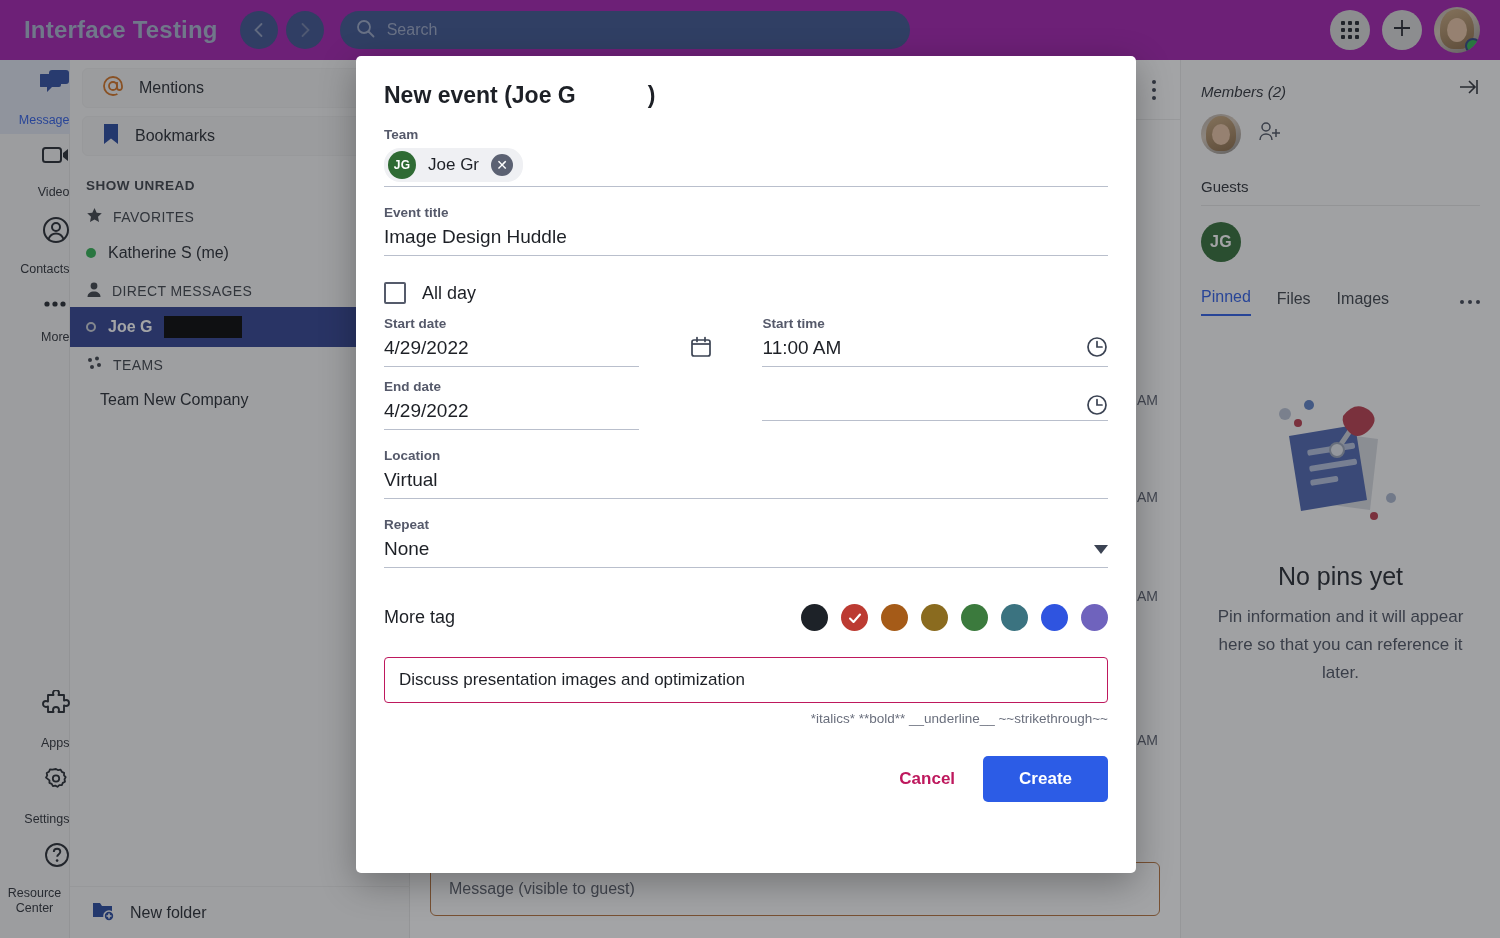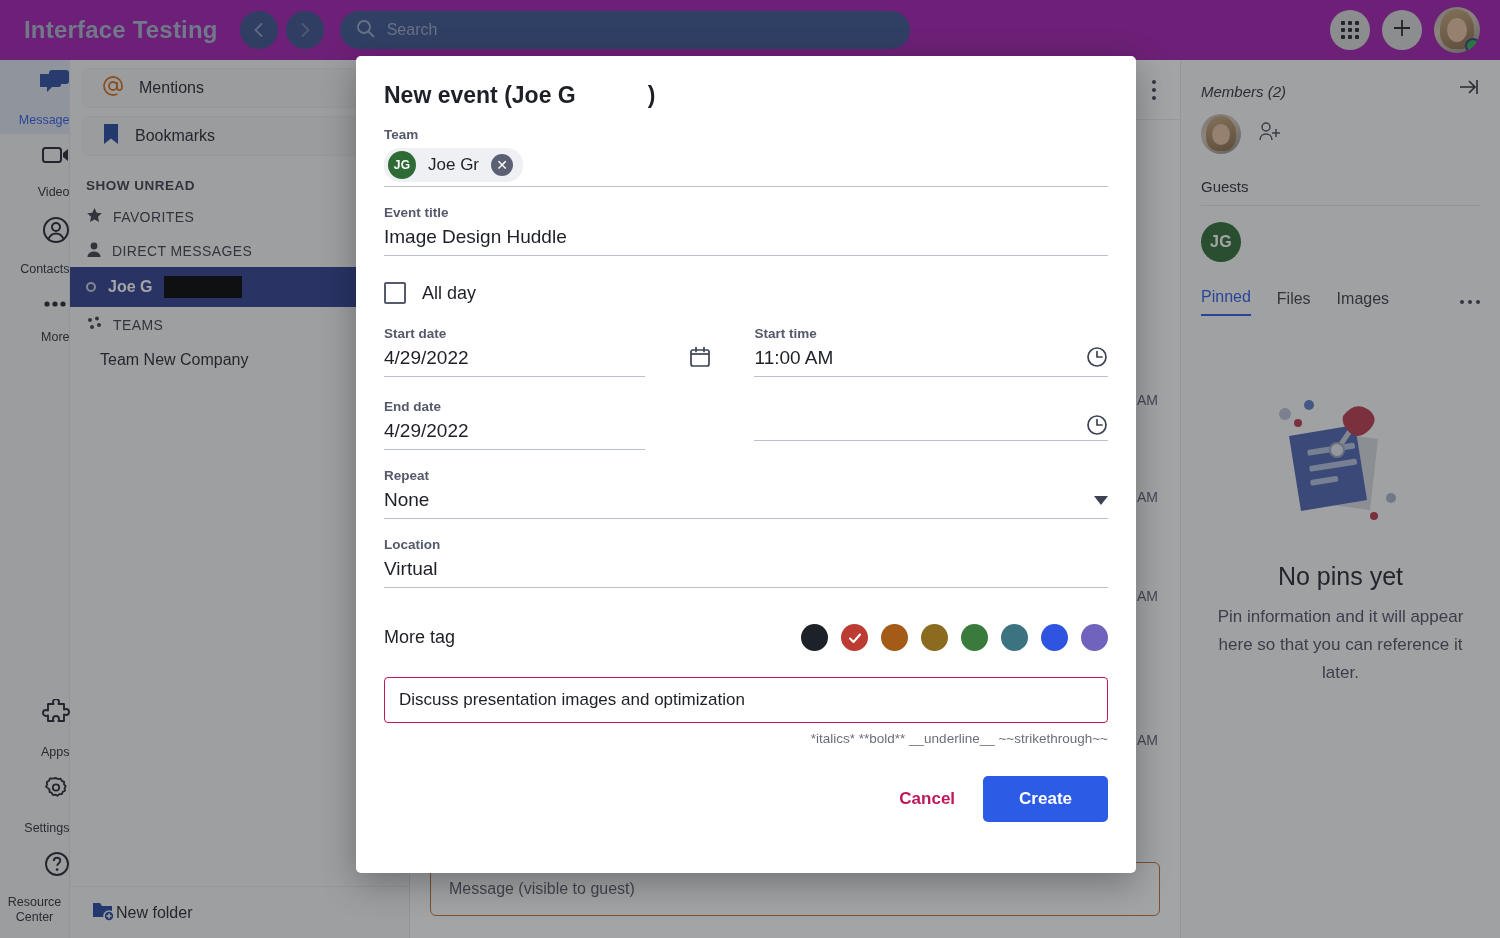--- a/index.html
+++ b/index.html
@@ -401,6 +401,10 @@
       </span>
       <span>FAVORITES</span>
     </div>
+    <div class="sb-row">
+      <span class="presence"></span>
+      <span>Katherine S (me)</span>
+    </div>
 
     <div class="sb-group">
       <span>

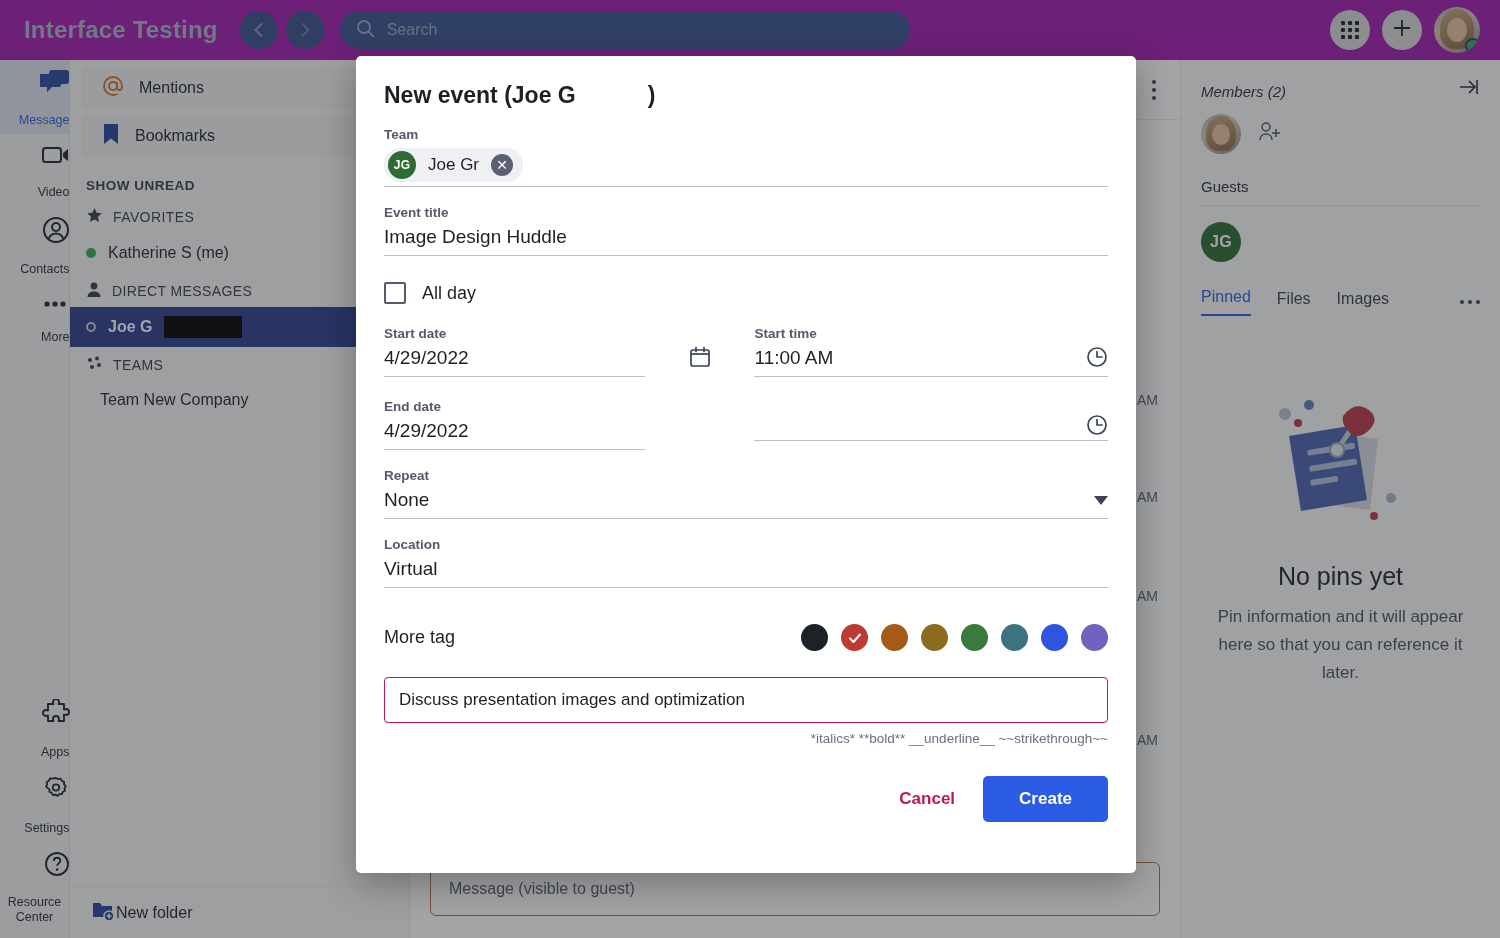--- a/index.html
+++ b/index.html
@@ -186,7 +186,7 @@
   .allday-row { display: flex; align-items: center; gap: 16px; margin-top: 26px; }
   .checkbox { width: 22px; height: 22px; border: 2px solid #555b6b; border-radius: 2px; cursor:pointer; }
   .allday-lbl { font-size: 18px; color: #1d2026; }
-  .grid2 { display: flex; gap: 8px; margin-top: 22px; }
+  .grid2 { display: flex; gap: 16px; margin-top: 12px; }
   .col-l { width: 266px; }
   .col-icon { width: 95px; display: flex; align-items: flex-end; justify-content: center; padding-bottom: 9px; }
   .col-r { width: 360px; }

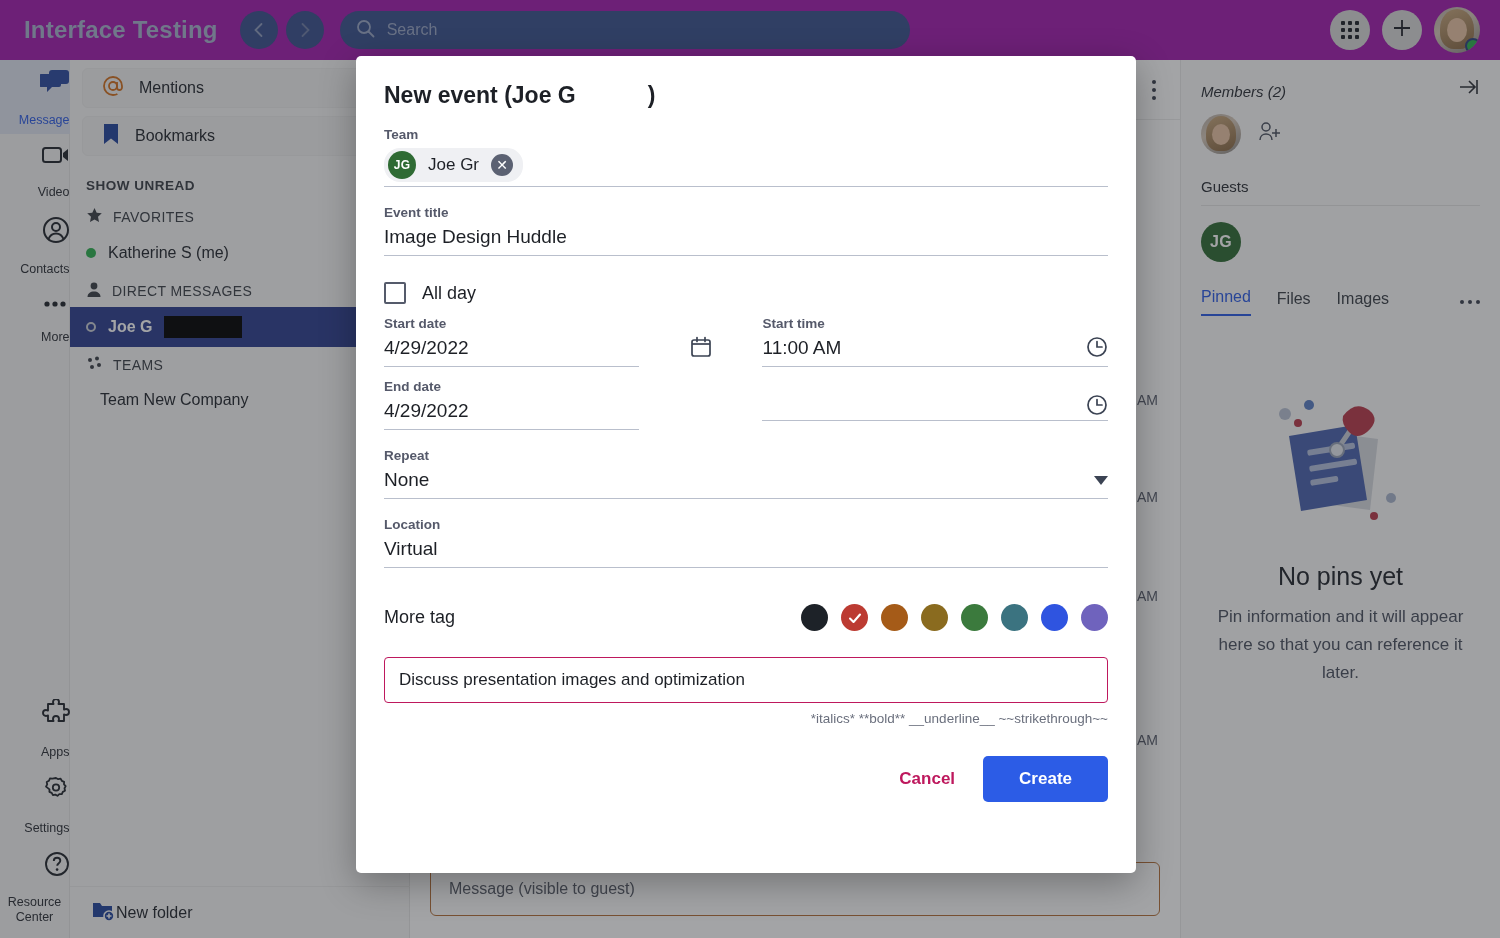--- a/index.html
+++ b/index.html
@@ -583,17 +583,17 @@
     </div>
 
     <div class="fld">
+      <div class="fld-label">Location</div>
+      <div class="underline">
+        <div class="fld-value">Virtual</div>
+      </div>
+    </div>
+
+    <div class="fld">
       <div class="fld-label">Repeat</div>
       <div class="underline select-row">
         <div class="fld-value">None</div>
         <span class="caret"></span>
-      </div>
-    </div>
-
-    <div class="fld">
-      <div class="fld-label">Location</div>
-      <div class="underline">
-        <div class="fld-value">Virtual</div>
       </div>
     </div>
 

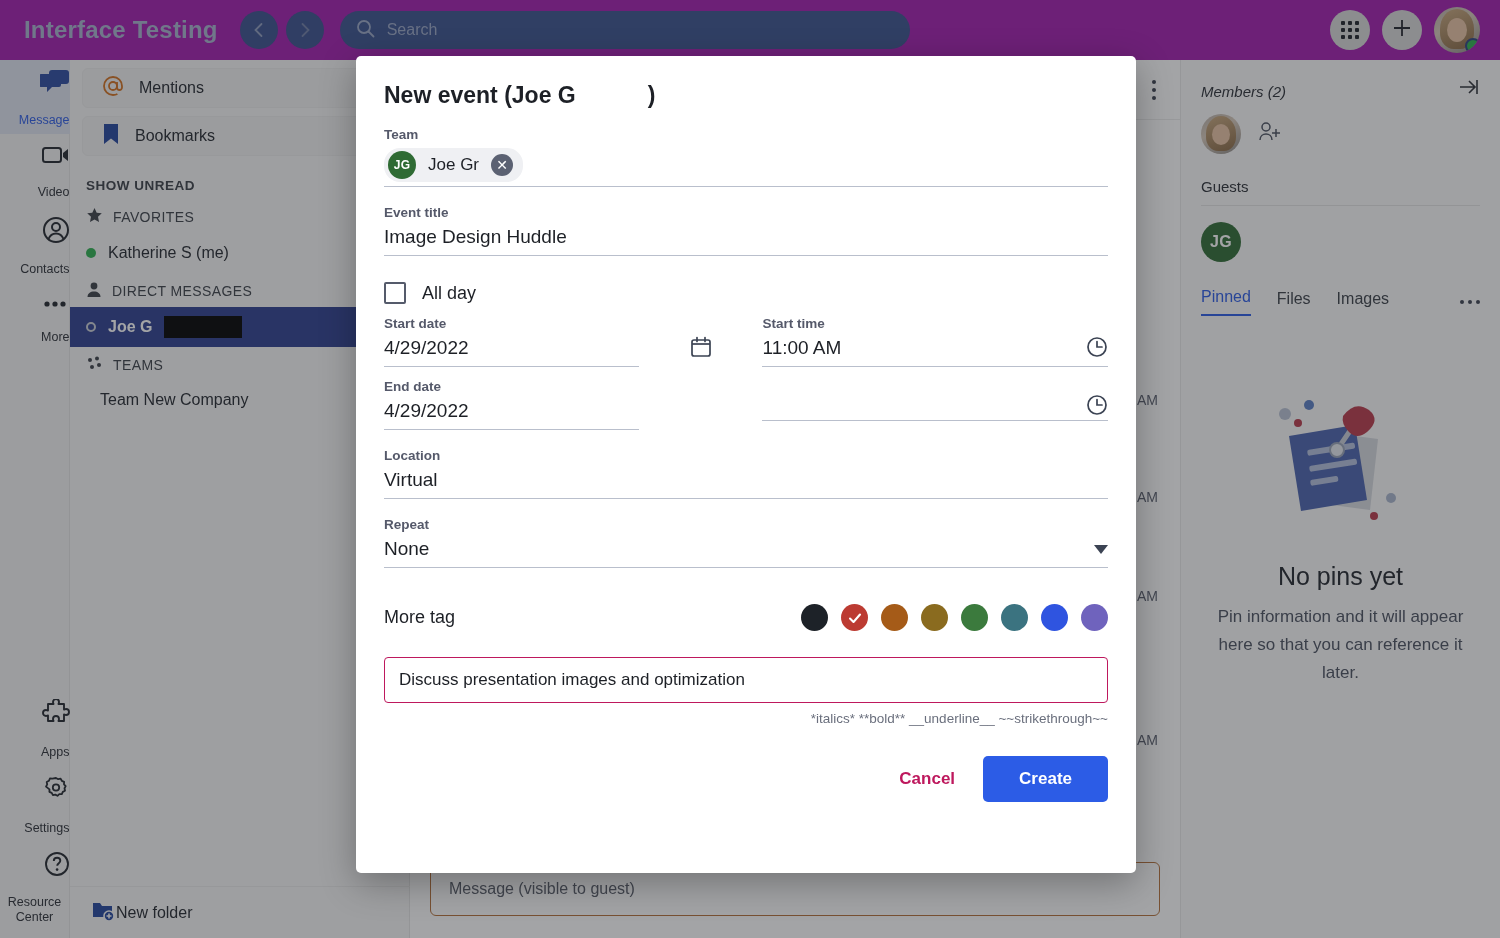--- a/index.html
+++ b/index.html
@@ -69,7 +69,7 @@
   .rail-item .lbl { font-size: 12.5px; color: #2b2f36; line-height: 1.15; text-align: center; }
   .rail-item.active { background: #dfe3ef; }
   .rail-item.active .lbl { color: #2c5ce6; }
-  .rail-bottom { margin-top: auto; width: 70px; padding-bottom: 7px; }
+  .rail-bottom { margin-top: auto; width: 70px; padding-bottom: 16px; }
 
   
   .sidebar {

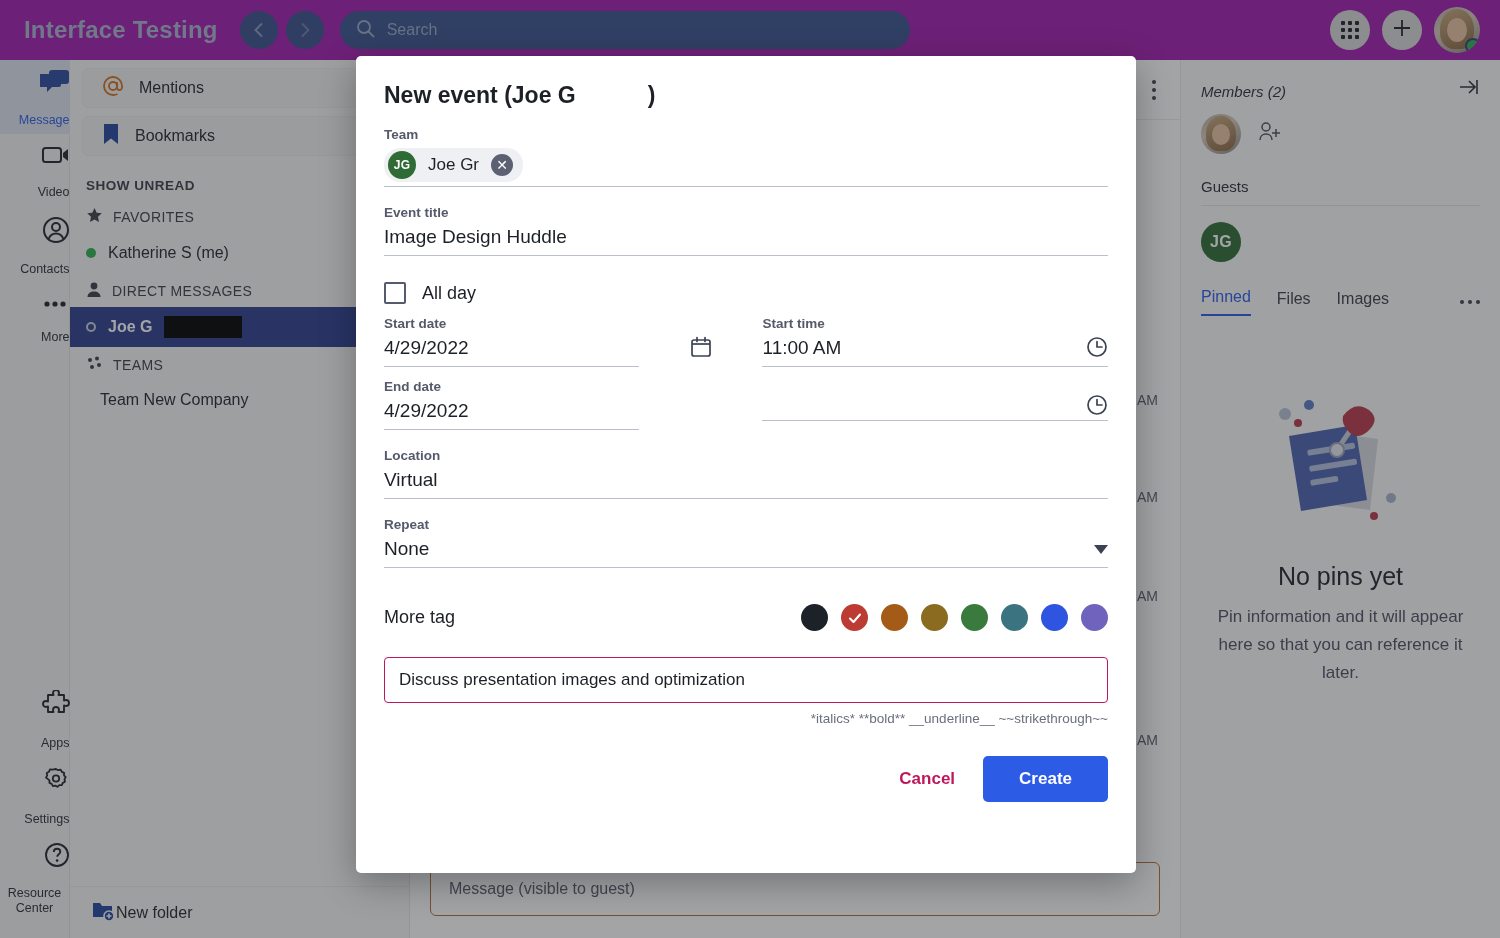--- a/index.html
+++ b/index.html
@@ -101,7 +101,7 @@
   .sb-team { padding: 10px 16px 10px 30px; font-size: 16px; color: #24282f; cursor: pointer; }
   .newfolder {
     position: absolute; left: 0; bottom: 0; width: 340px; height: 52px;
-    display: flex; align-items: center; padding: 0 22px; font-size: 16px; color: #24282f;
+    display: flex; align-items: center; gap: 14px; padding: 0 22px; font-size: 16px; color: #24282f;
     border-top: 1px solid #eaeaea; cursor: pointer; text-align: right;
   }
 

